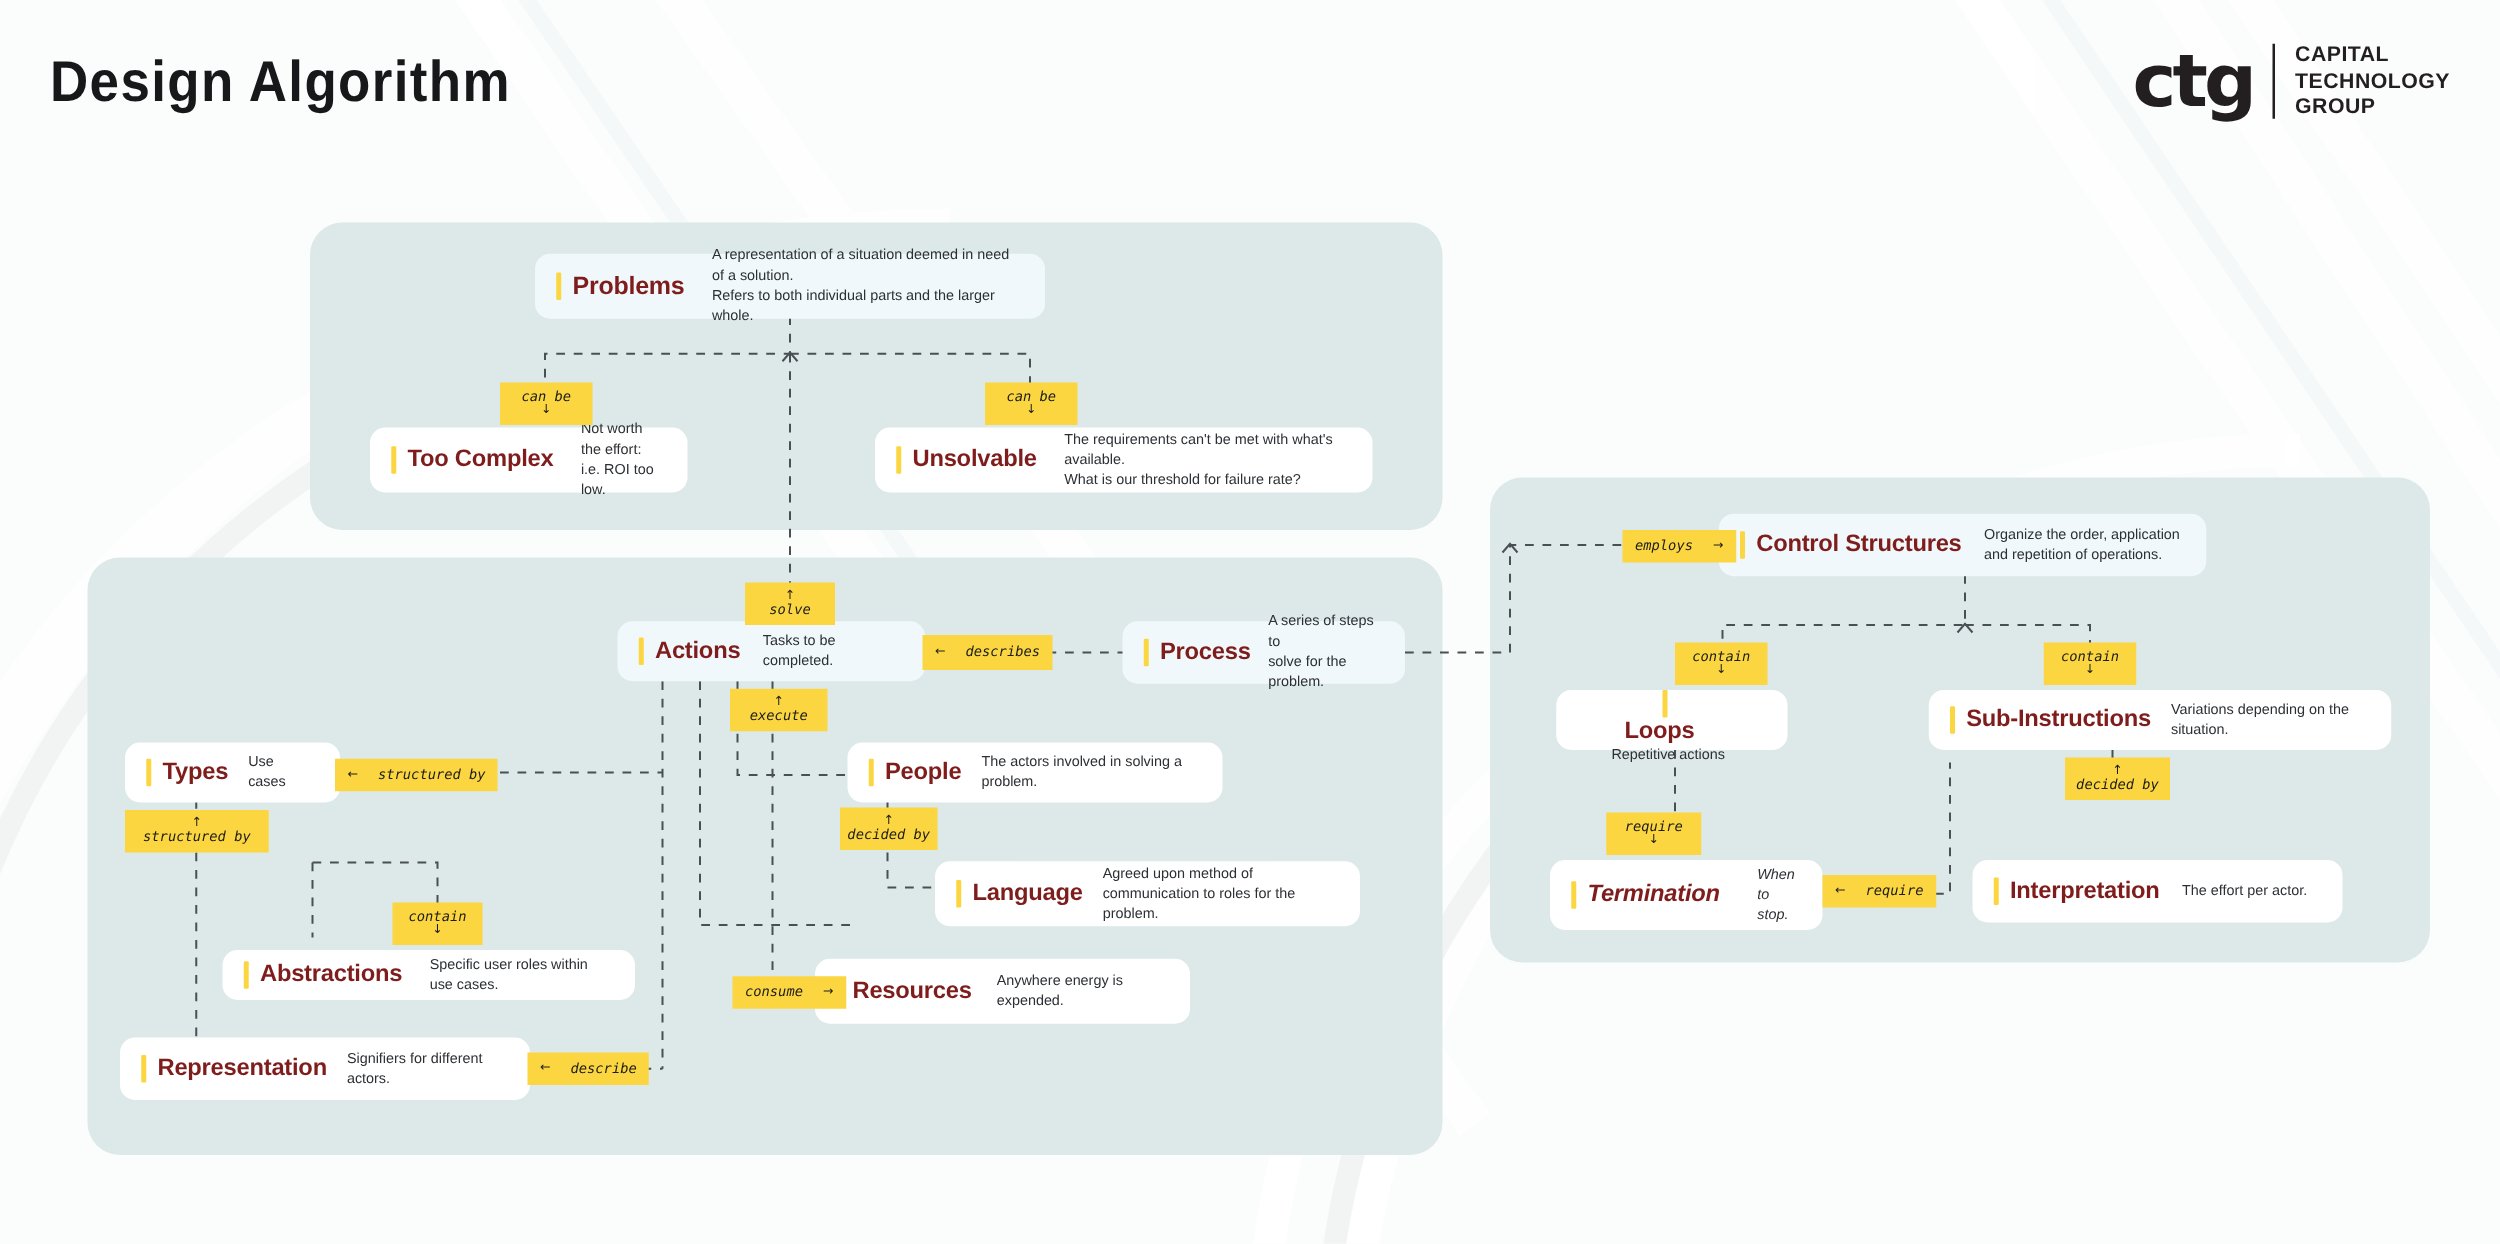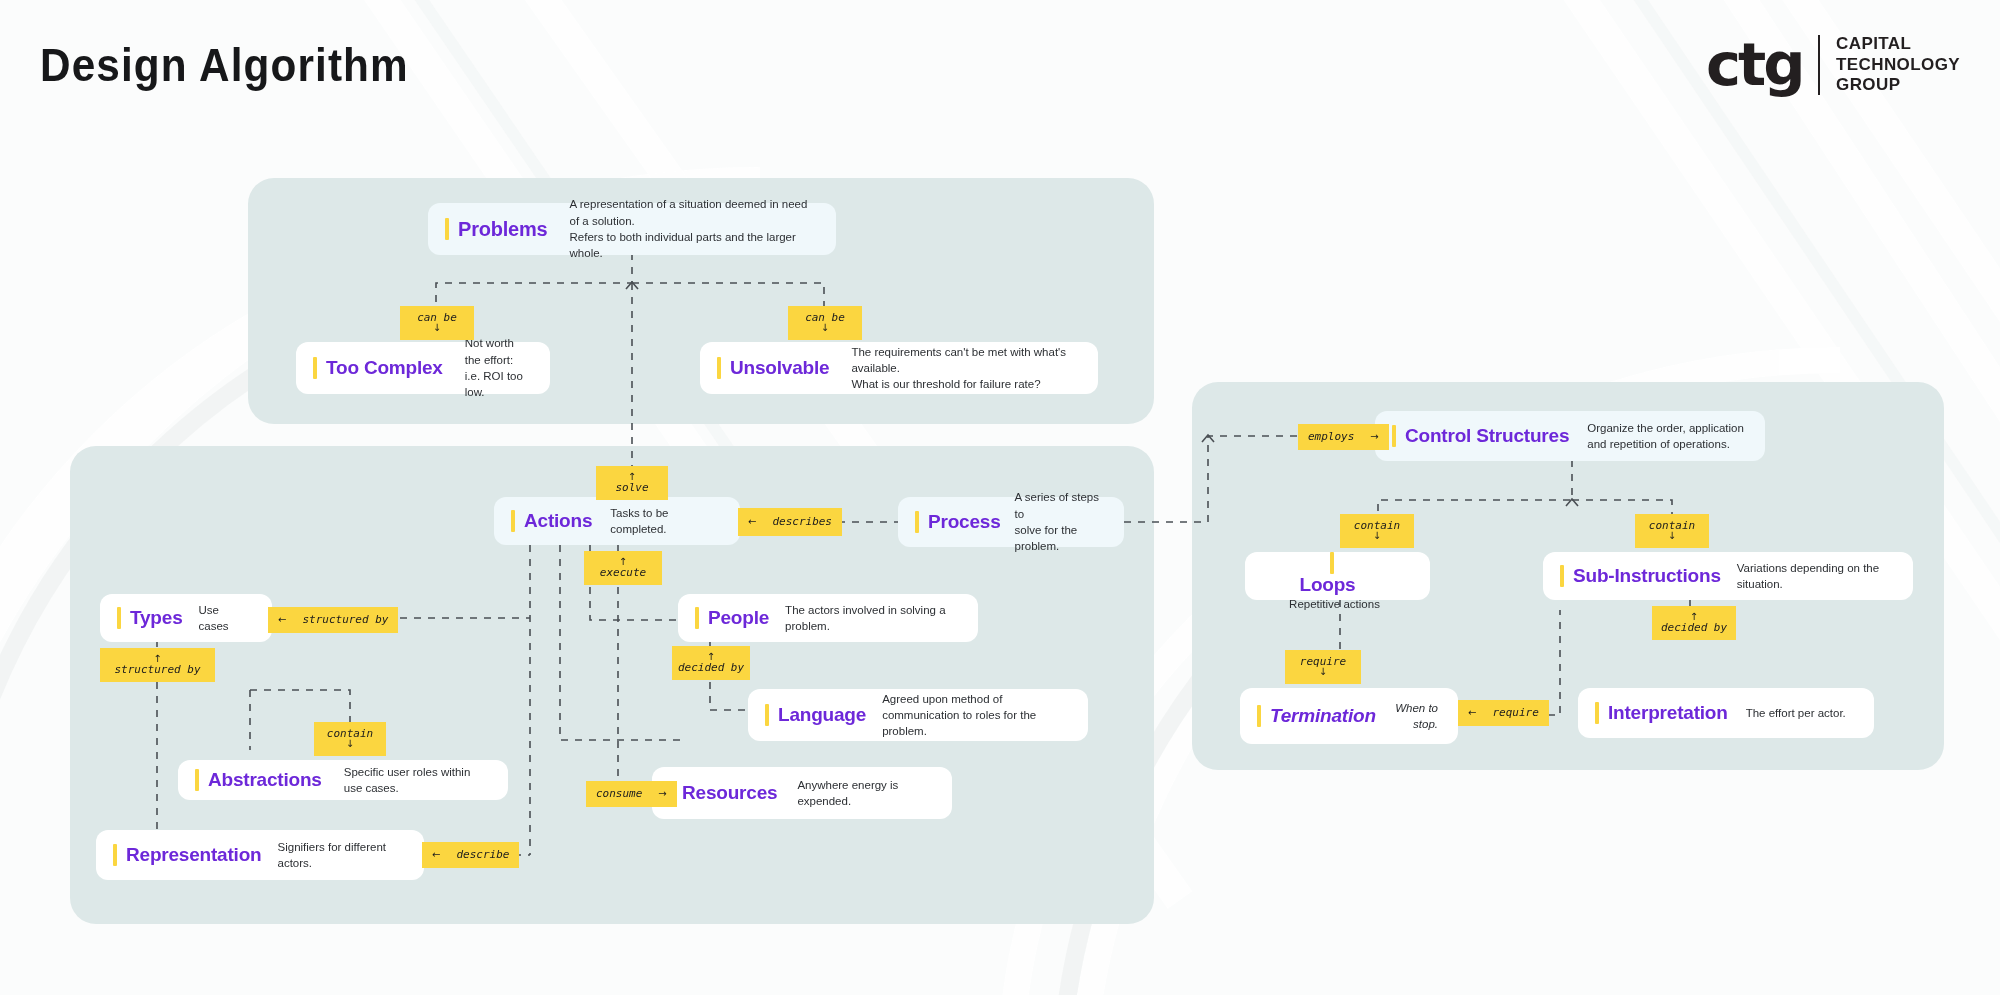--- a/index.html
+++ b/index.html
@@ -39,7 +39,7 @@
   .card.tint{background:#f0f8fb;}
   .card .bar{width:4px;height:22px;background:#FBD640;border-radius:1px;margin:0 9px 0 17px;flex:0 0 auto;}
   .card .ttl{
-    font-weight:bold;font-size:19px;color:#6d28d9;white-space:nowrap;
+    font-weight:bold;font-size:19px;color:#7f1d1d;white-space:nowrap;
     letter-spacing:-0.2px;flex:0 0 auto;
   }
   .card .ttl.big{font-size:20px;}

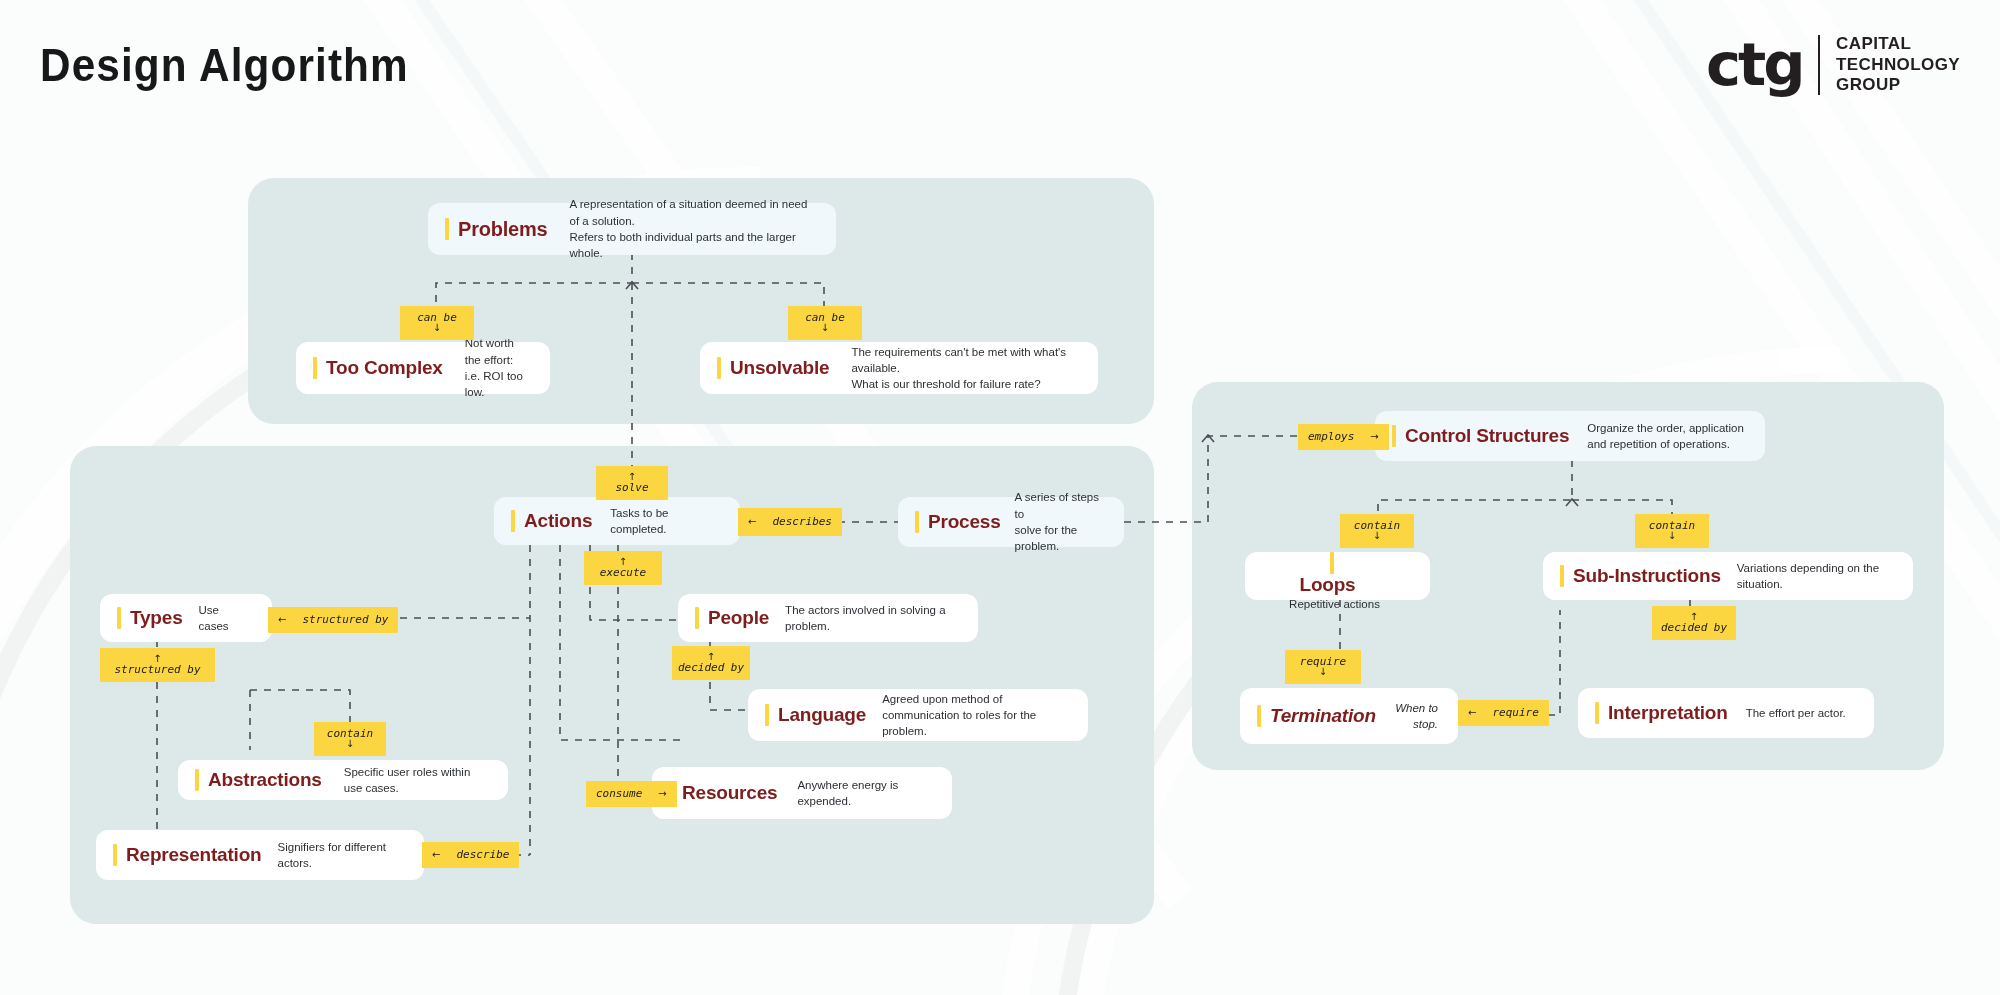--- a/index.html
+++ b/index.html
@@ -243,7 +243,7 @@
   <div class="card" style="left:1240px;top:688px;width:218px;height:56px;font-style:italic;">
     <div class="bar"></div>
     <div class="ttl">Termination</div>
-    <div class="desc" style="margin-left:14px;text-align:right;">When to stop.</div>
+    <div class="desc" style="margin-left:30px;">When to stop.</div>
   </div>
 
   <div class="card" style="left:1578px;top:688px;width:296px;height:50px;">

